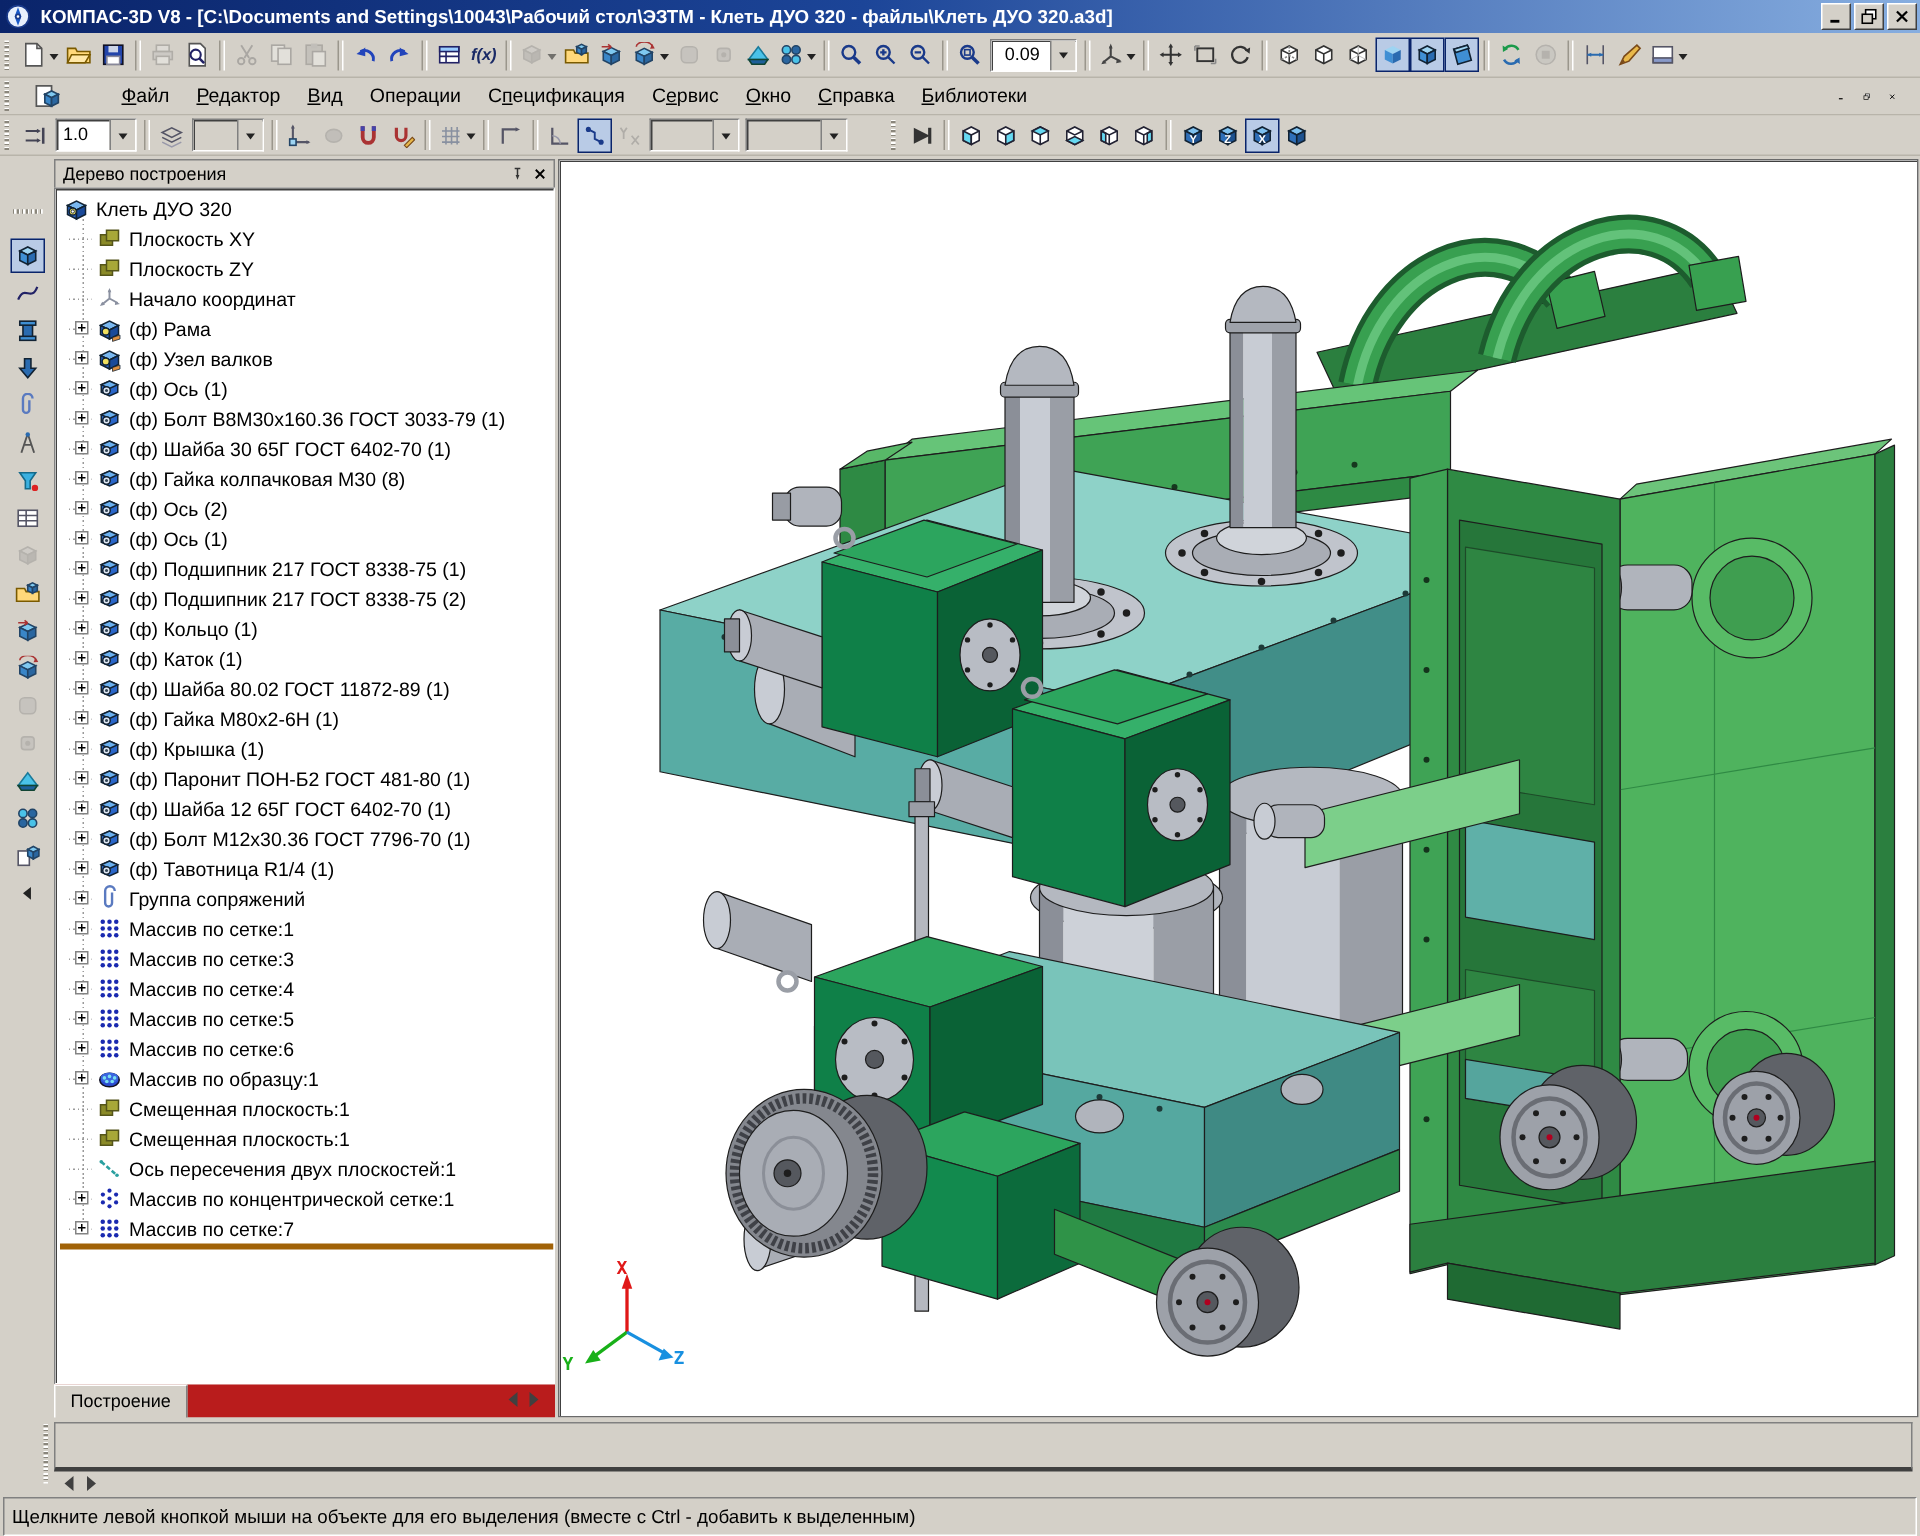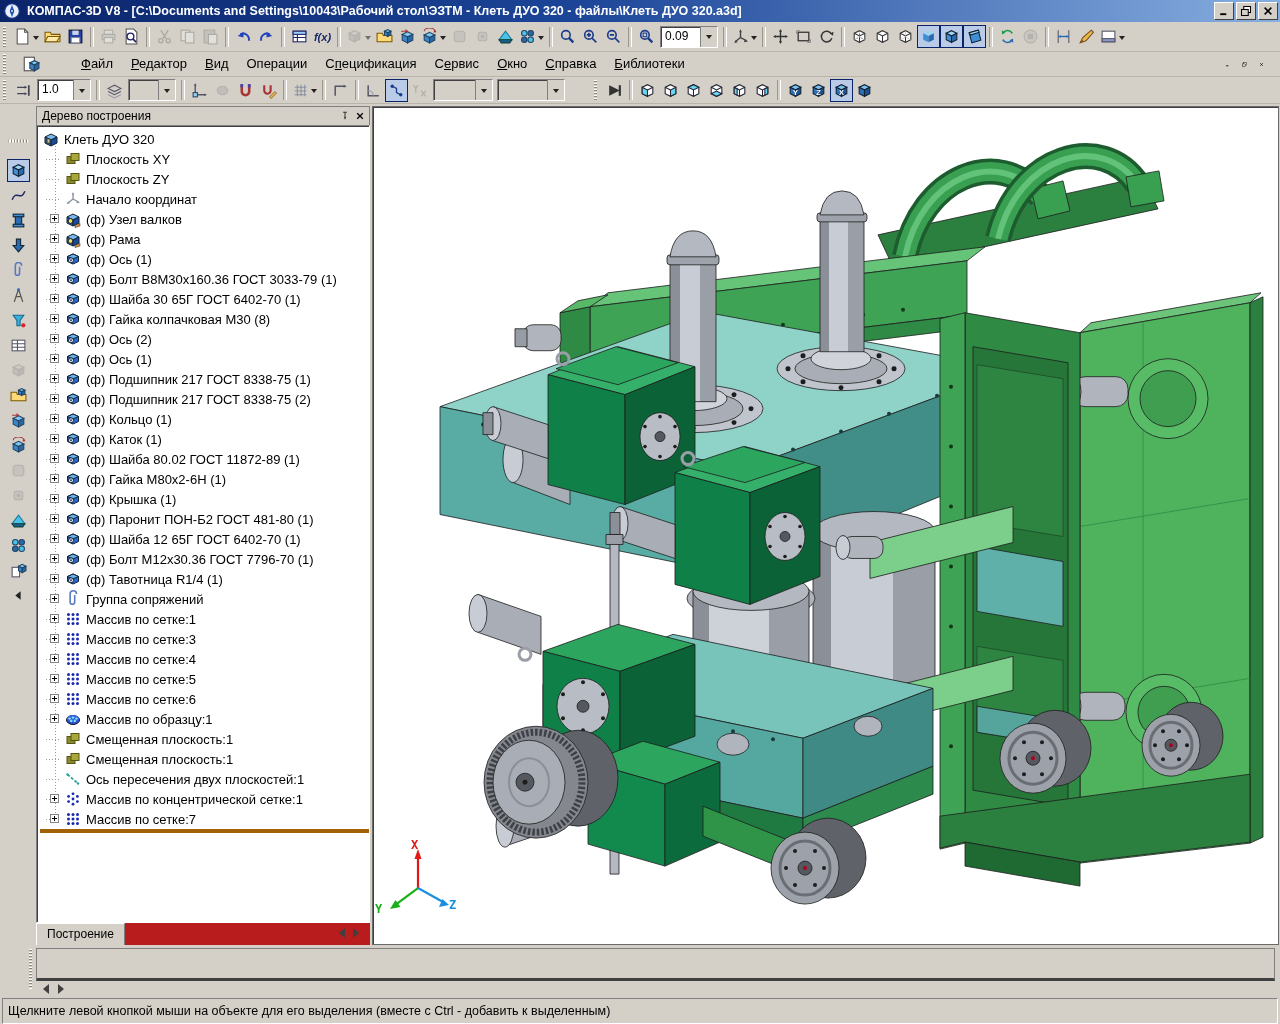--- a/index.html
+++ b/index.html
@@ -759,7 +759,7 @@
         </span>
 
     </button>
-      <span class="combo" style="width: 56px;">
+      <span class="combo" style="width: 56px; text-align: center;">
         <span class="cval">0.09</span>
         <span class="cbtn"></span>
       </span>

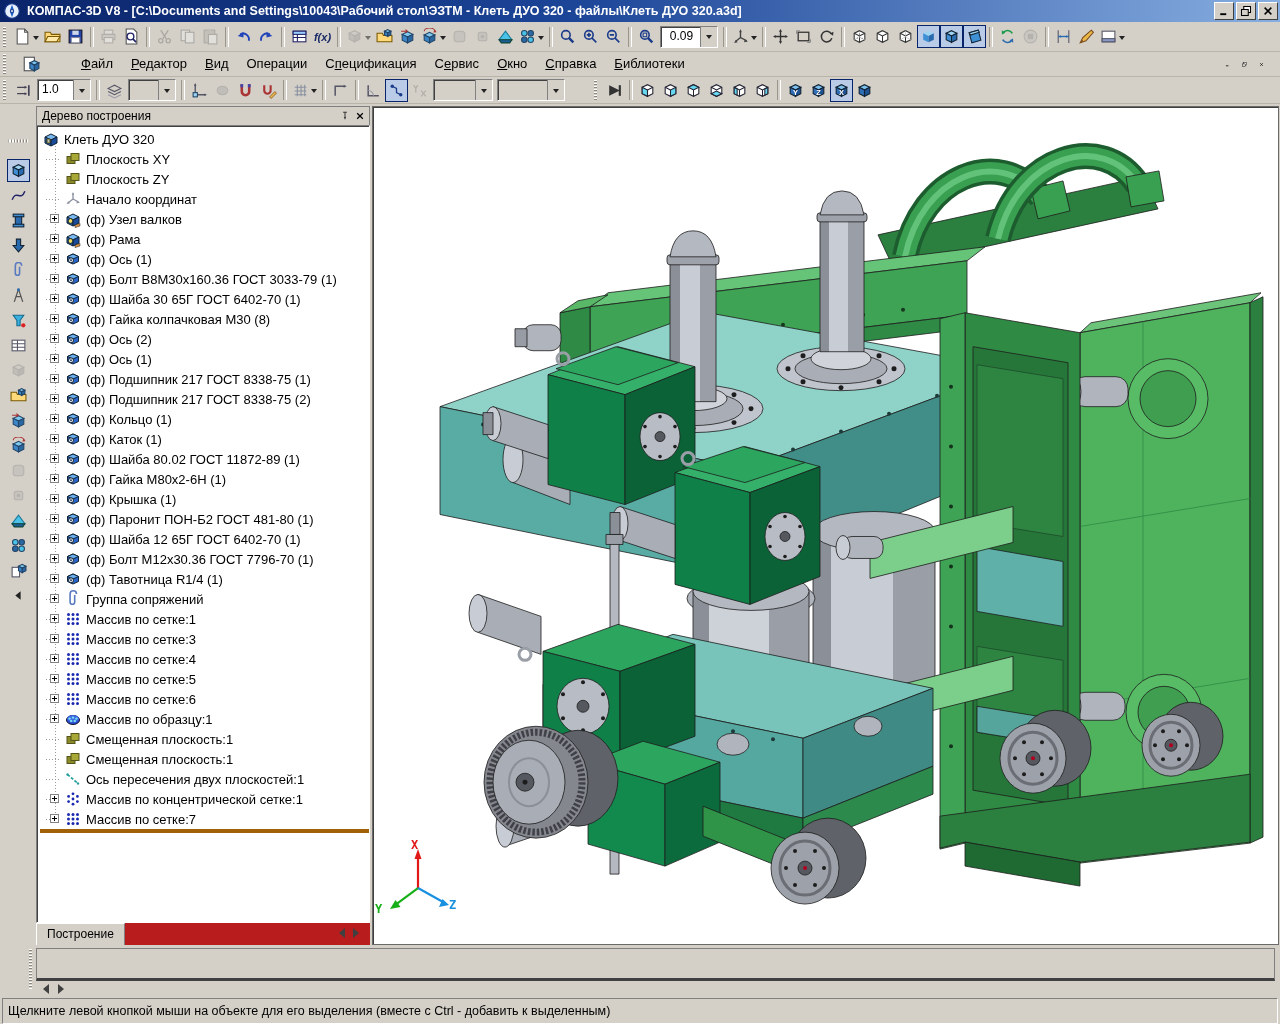--- a/index.html
+++ b/index.html
@@ -1348,16 +1348,16 @@
                 <use href="#i-t-sub"></use>
               </svg>
             </span>
+          <span class="tlbl">(ф) Рама</span>
+        </div>
+          <div class="trow exp">
+          <span class="texp exp"></span>
+          <span class="ticn">
+              <svg viewBox="0 0 18 18" class="ig">
+                <use href="#i-t-sub"></use>
+              </svg>
+            </span>
           <span class="tlbl">(ф) Узел валков</span>
-        </div>
-          <div class="trow exp">
-          <span class="texp exp"></span>
-          <span class="ticn">
-              <svg viewBox="0 0 18 18" class="ig">
-                <use href="#i-t-sub"></use>
-              </svg>
-            </span>
-          <span class="tlbl">(ф) Рама</span>
         </div>
           <div class="trow exp">
           <span class="texp exp"></span>

